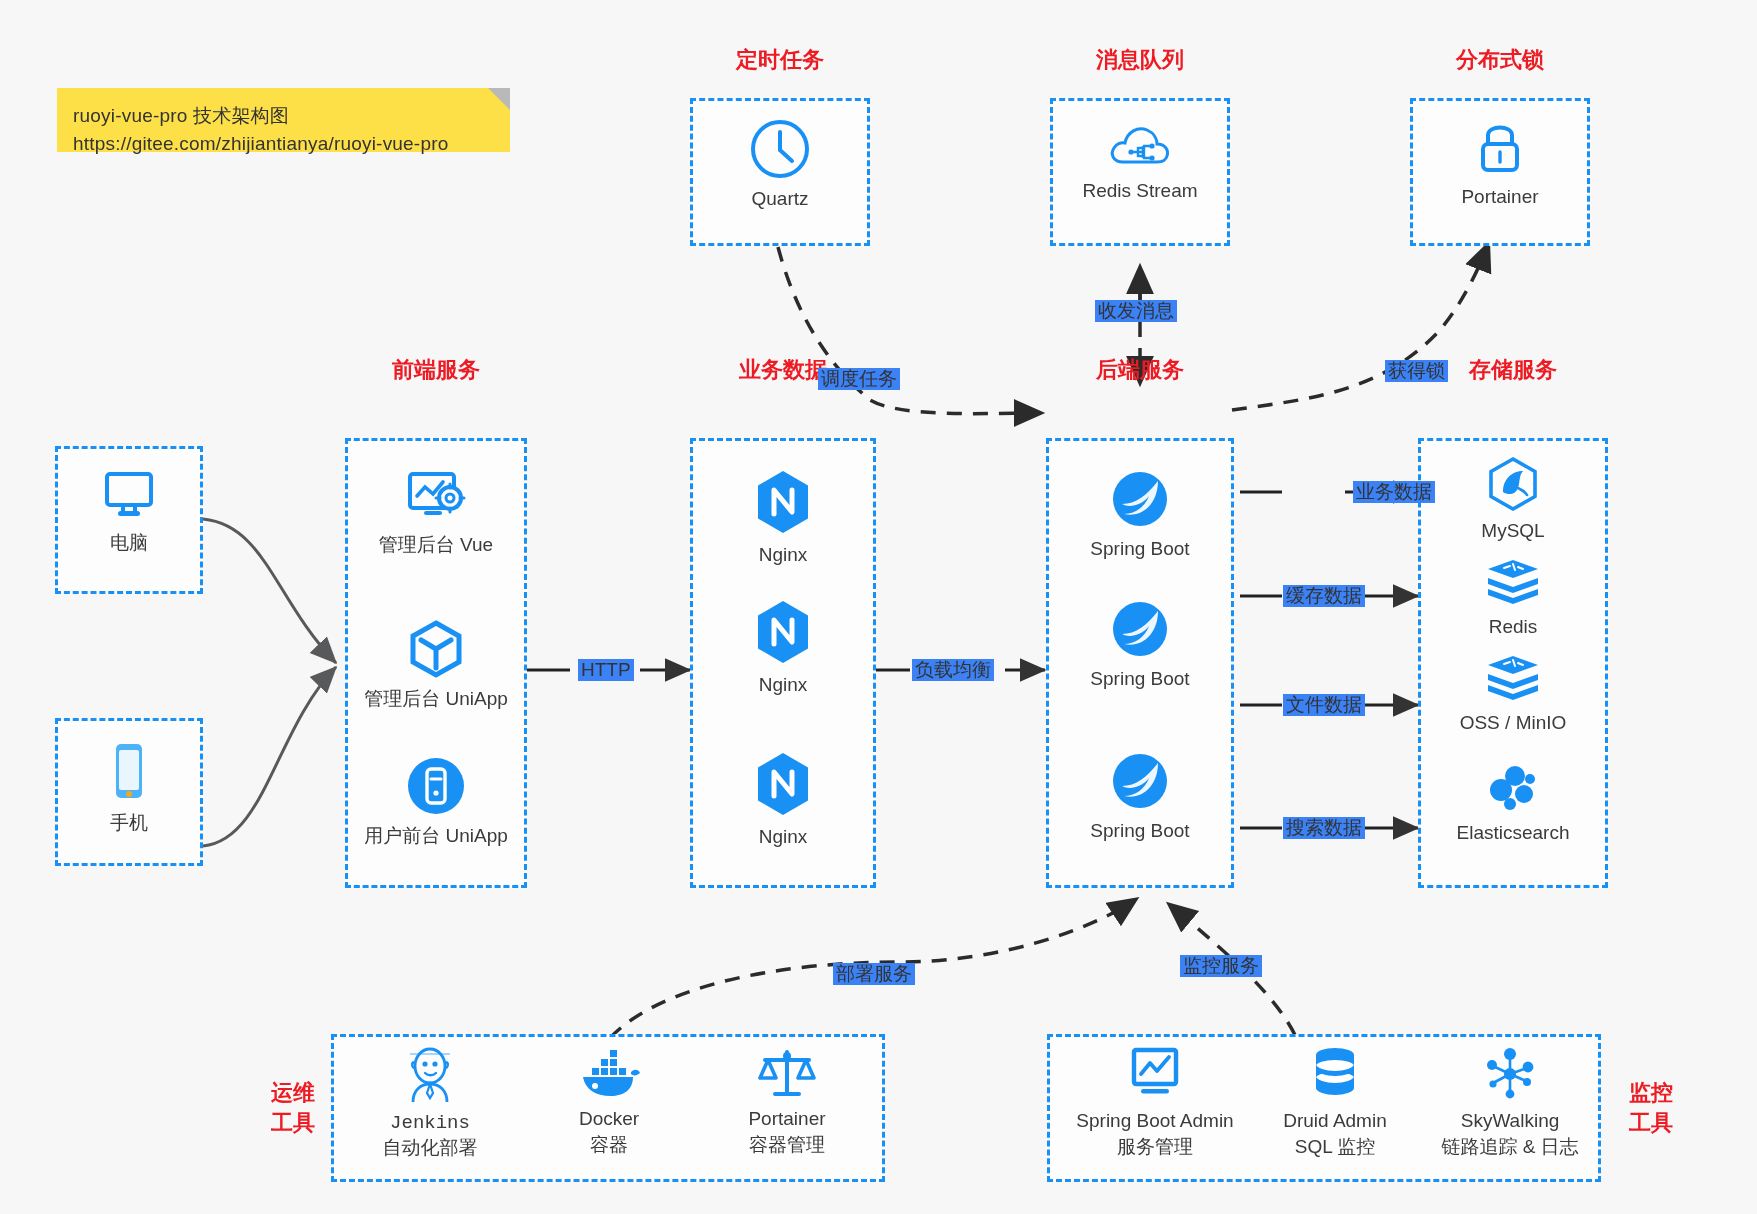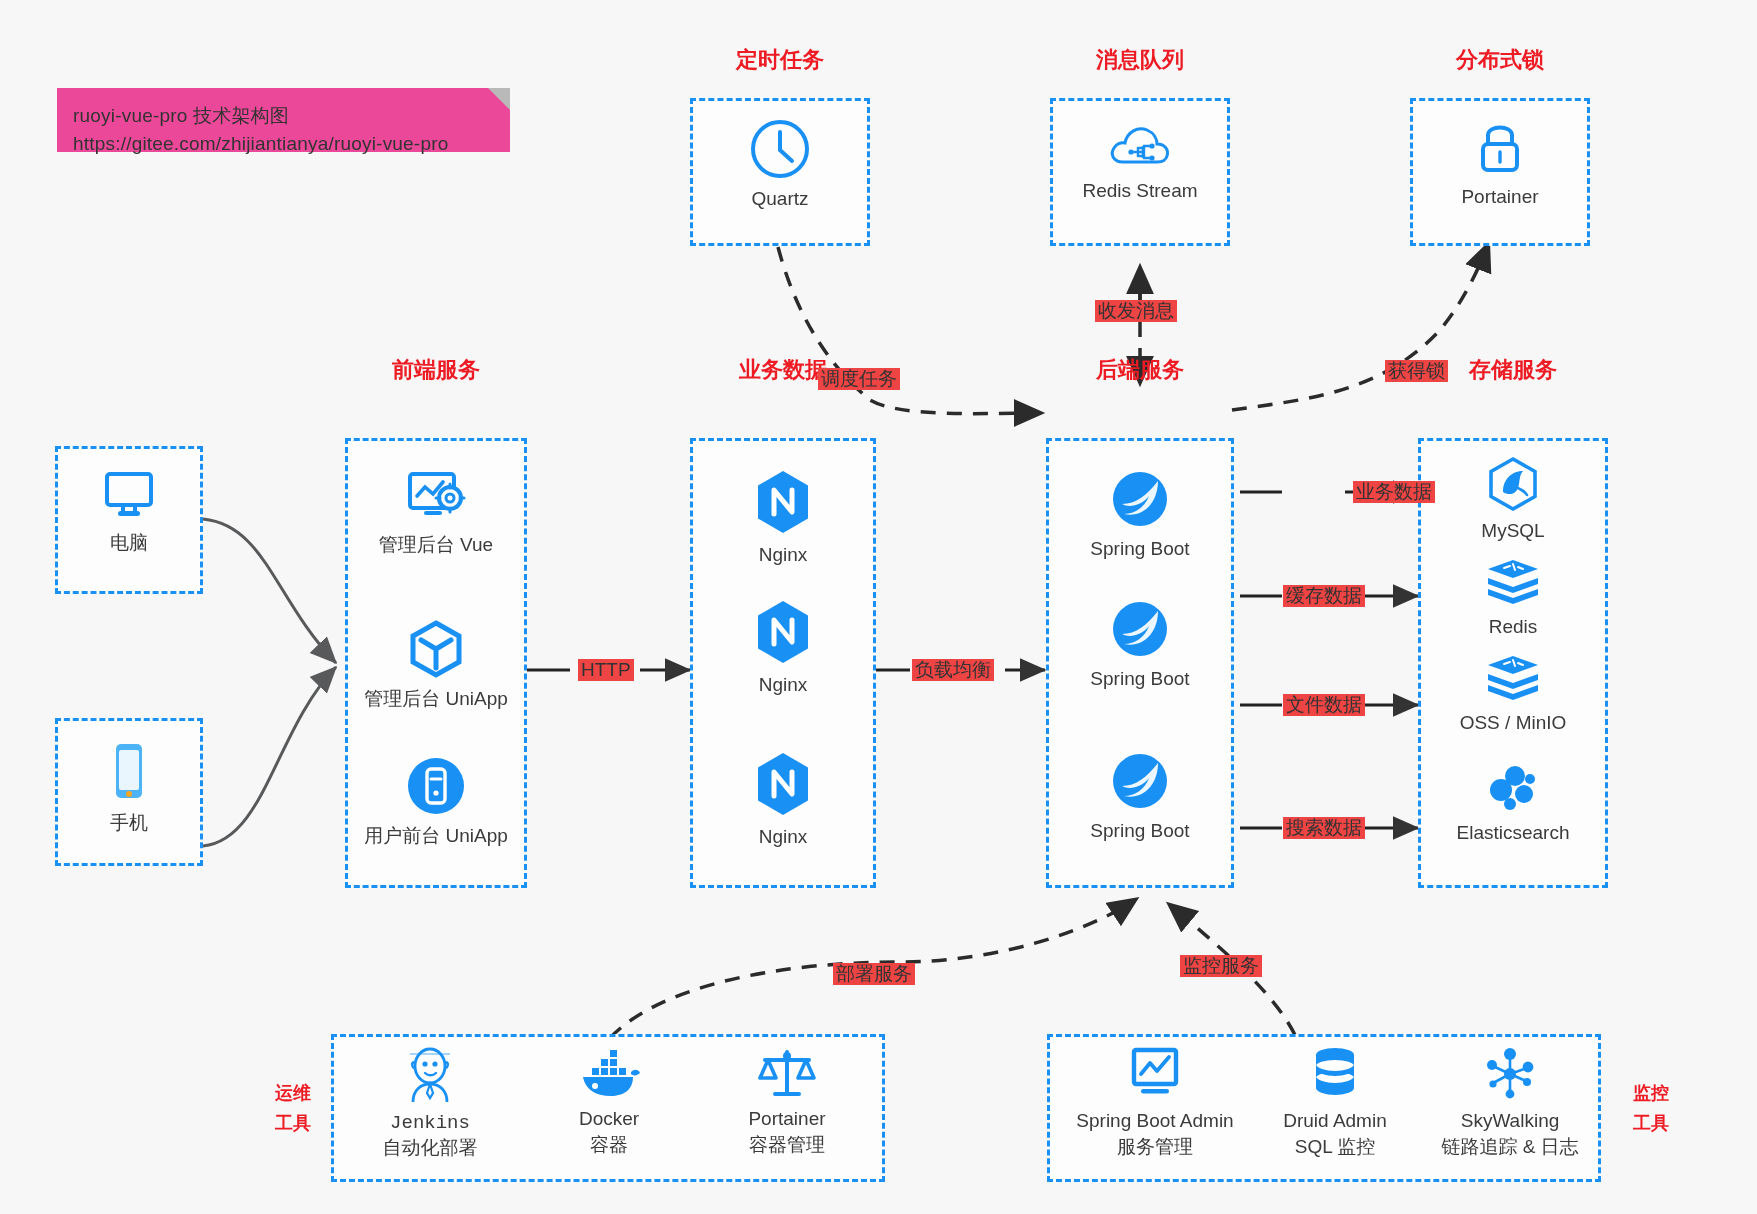--- a/index.html
+++ b/index.html
@@ -25,7 +25,7 @@
     position: absolute;
     left: 57px; top: 88px;
     width: 453px; height: 64px;
-    background: #ec4899;
+    background: #fde047;
     padding: 14px 16px 10px 16px;
     box-sizing: border-box;
     font-size: 19px;

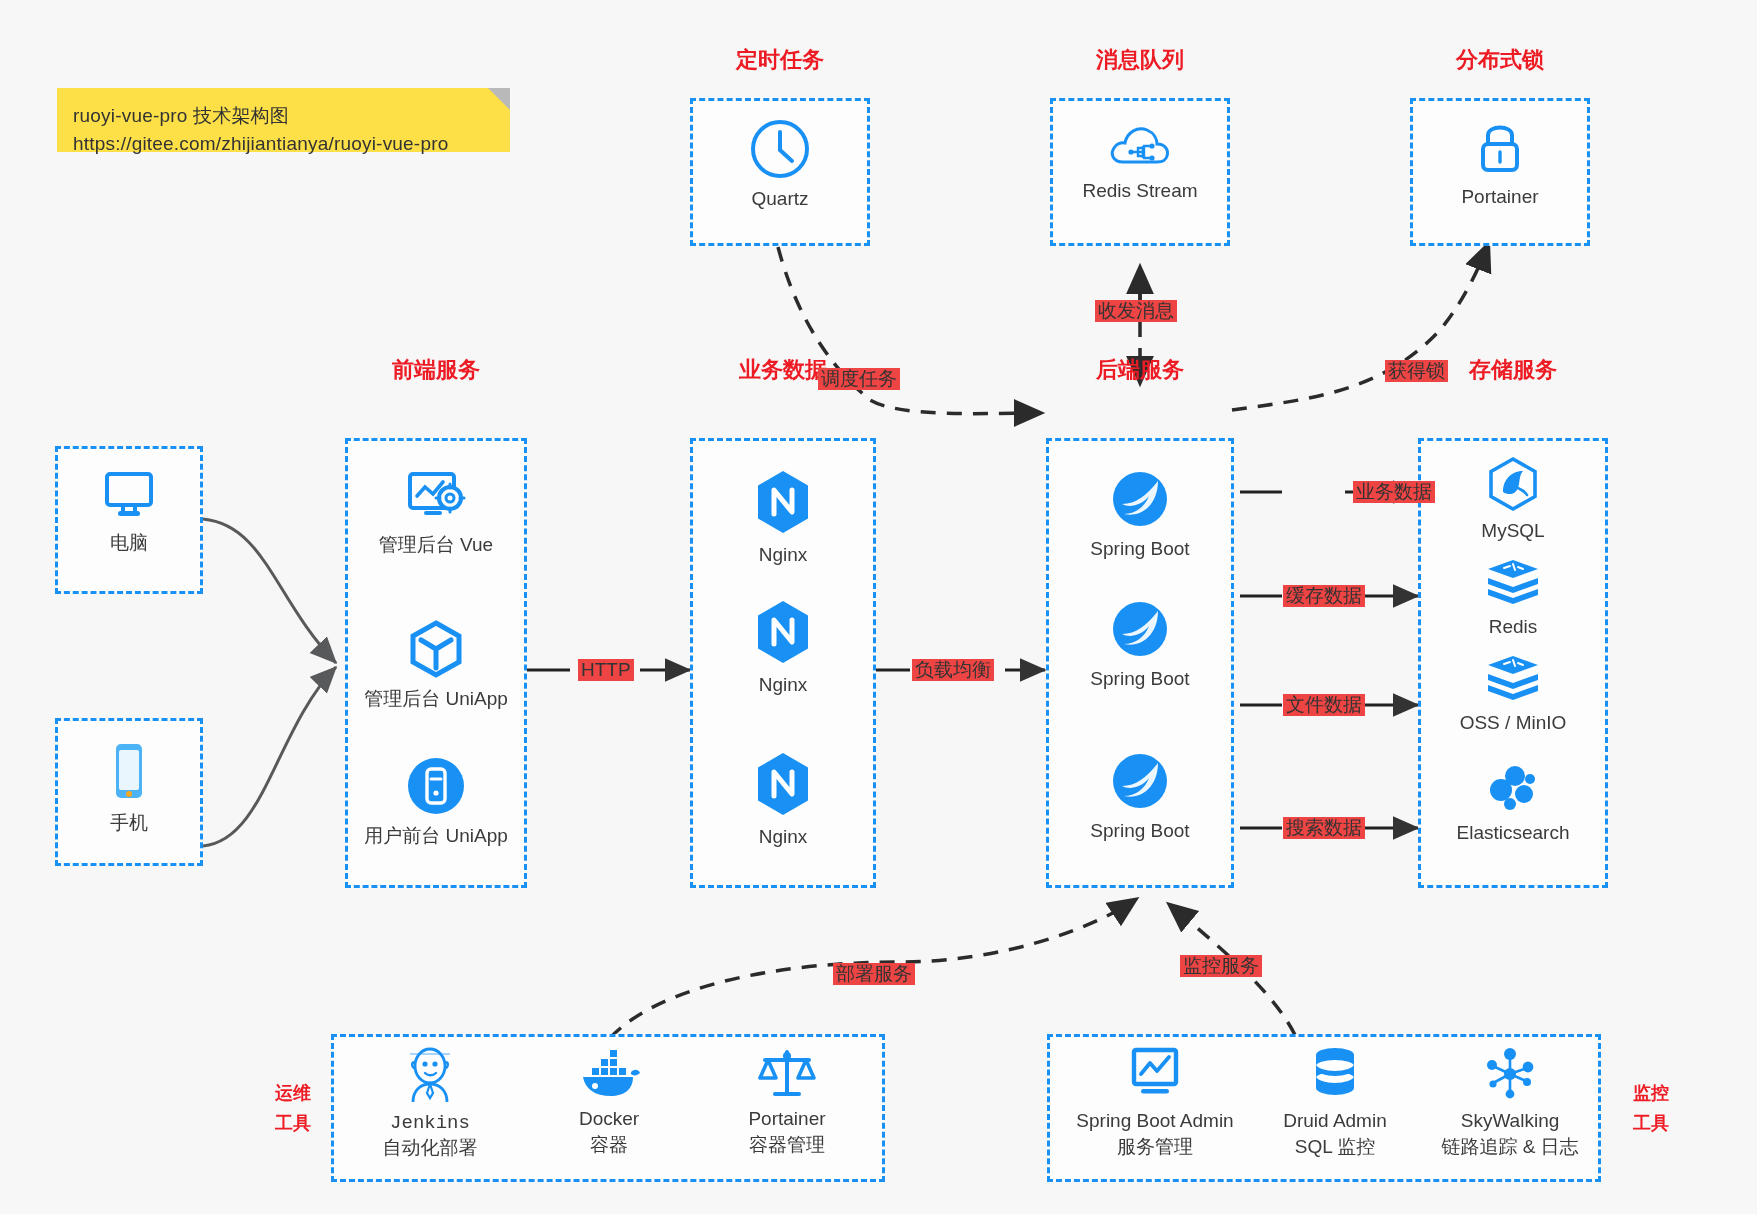--- a/index.html
+++ b/index.html
@@ -87,7 +87,7 @@
     position: absolute;
     font-size: 19px;
     color: #333;
-    background: #ef4444;
+    background: #3b82f6;
     padding: 0 3px;
     white-space: nowrap;
     line-height: 22px;

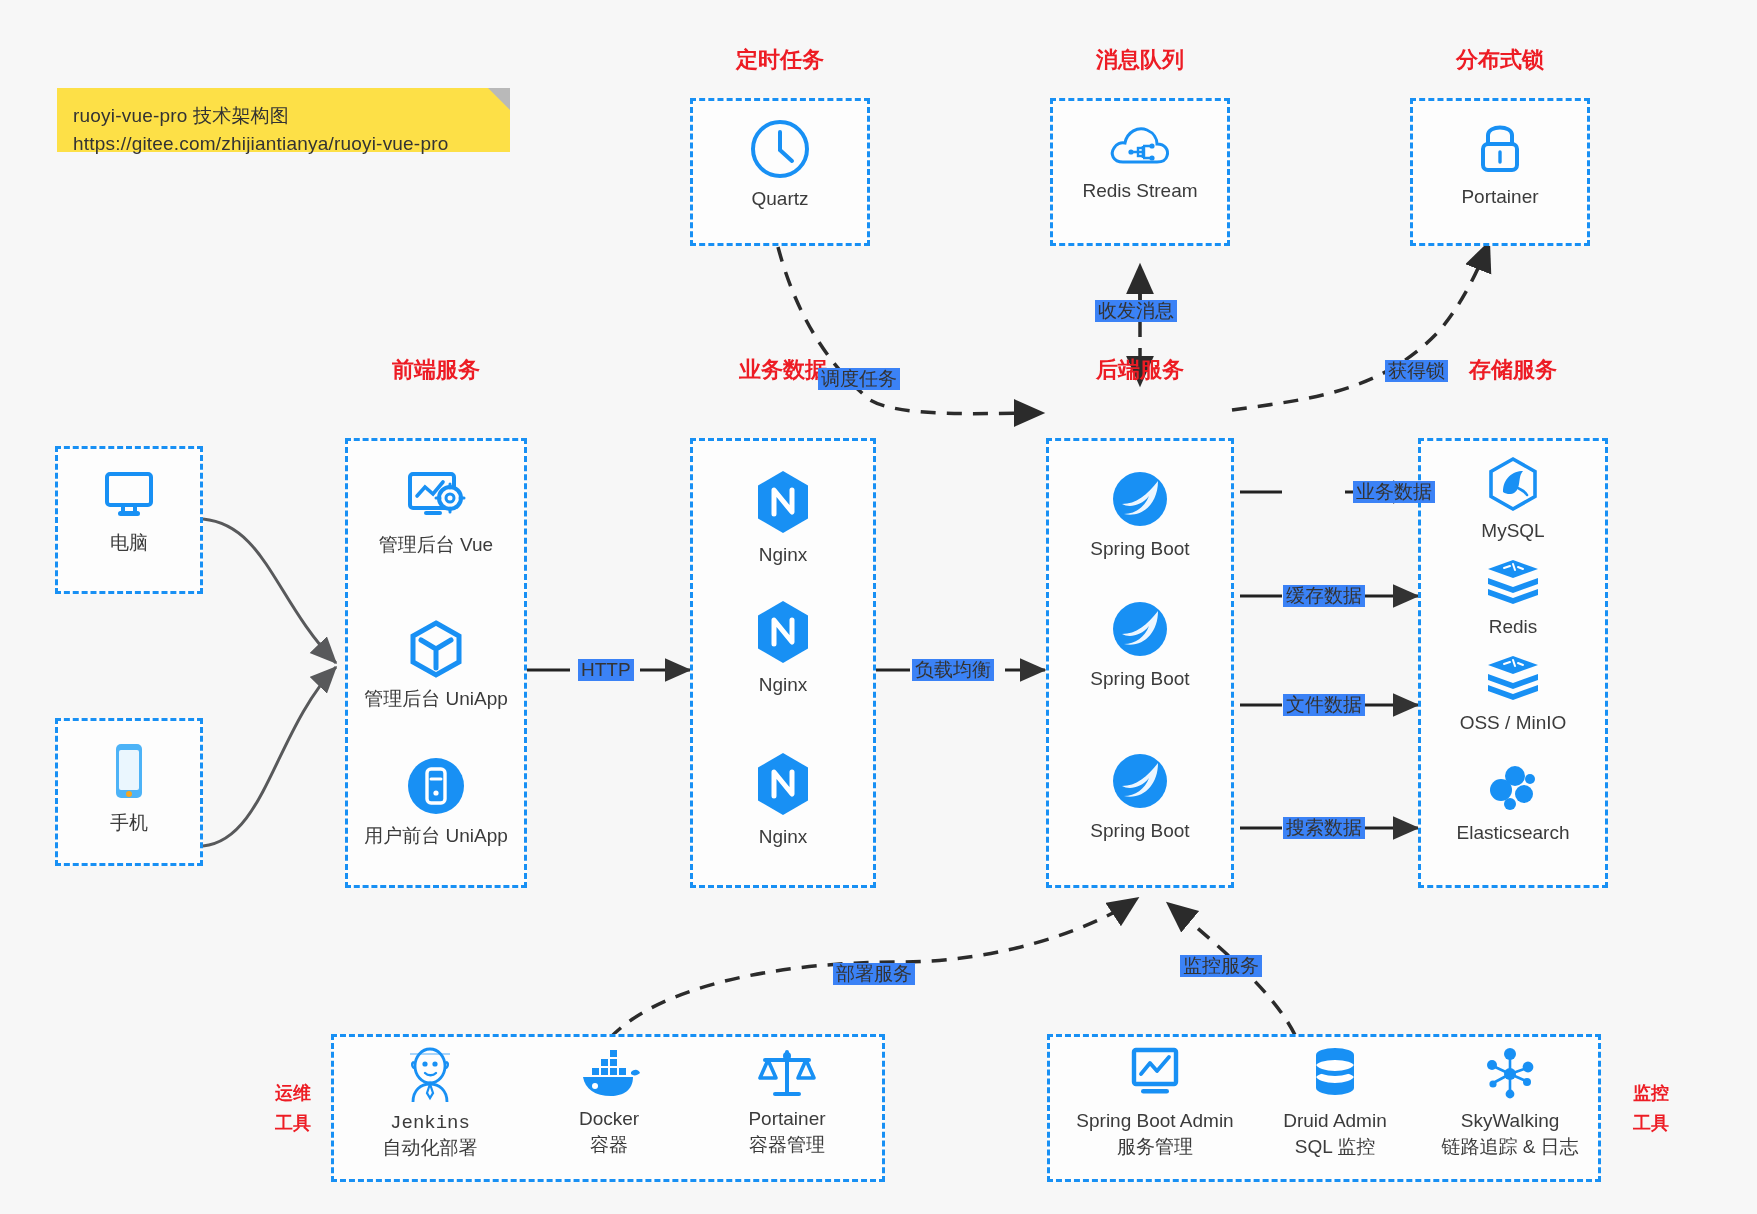--- a/index.html
+++ b/index.html
@@ -57,7 +57,7 @@
   }
   .group-title.side {
     line-height: 30px;
-    font-size: 18px;
+    font-size: 22px;
   }
   
   .node {

